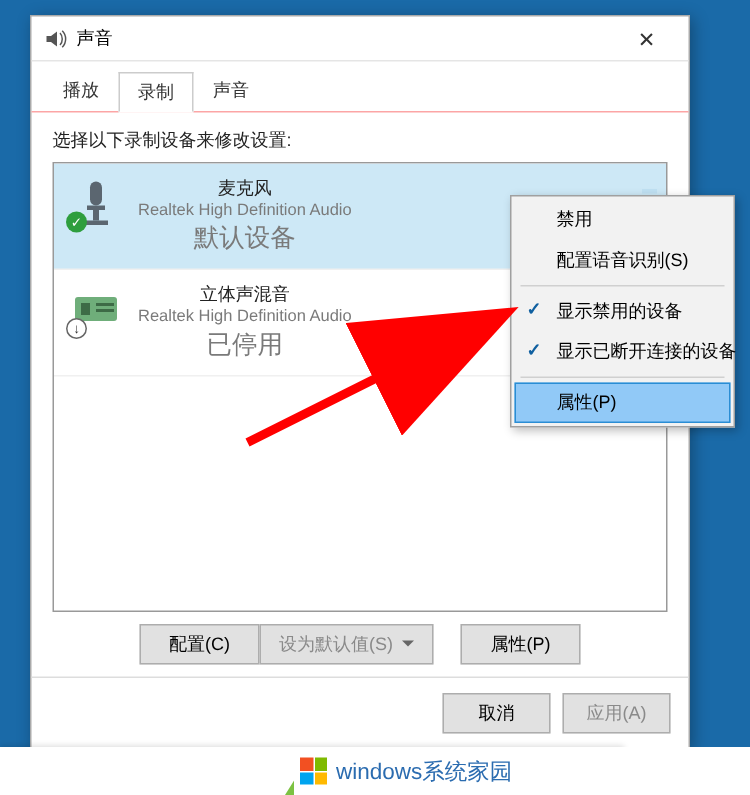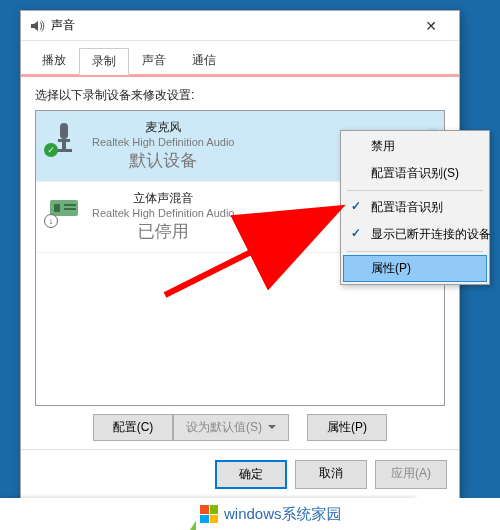--- a/index.html
+++ b/index.html
@@ -13,7 +13,7 @@
   .title-icon { width:16px; height:16px; margin-right:6px; }
   .title-text { font-size:12px; flex:1; }
   .close-btn { width:40px; height:28px; display:flex; align-items:center; justify-content:center; font-size:14px; color:#333; cursor:default;}
-  .tabs { display:flex; padding: 6px 8px 0 8px; font-size:12px; border-bottom:3px solid #fca5a5; gap:0; }
+  .tabs { display:flex; padding: 6px 8px 0 8px; font-size:12px; border-bottom:1px solid #fca5a5; gap:0; }
   .tab { padding: 4px 12px; border:1px solid transparent; border-bottom:none; color:#333; }
   .tab.active { border:1px solid #ccc; border-bottom:1px solid #fff; background:#fff; position:relative; top:1px;}
   .content { flex:1; padding: 10px 14px 8px 14px; display:flex; flex-direction:column; }

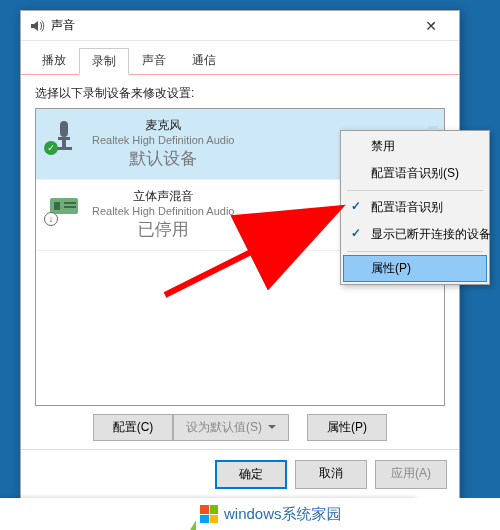--- a/index.html
+++ b/index.html
@@ -87,7 +87,6 @@
     <div class="tab">播放</div>
     <div class="tab active">录制</div>
     <div class="tab">声音</div>
-    <div class="tab">通信</div>
   </div>
 
   <div class="content">

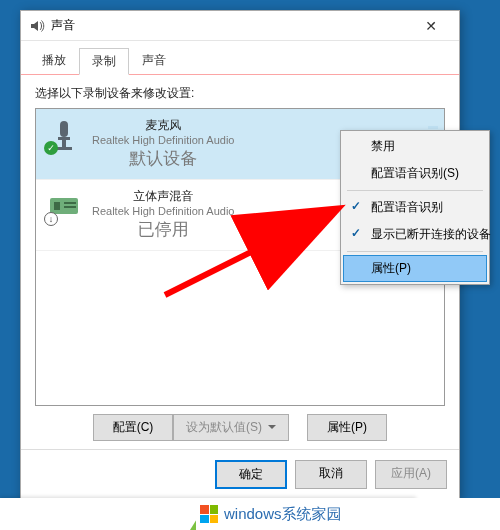--- a/index.html
+++ b/index.html
@@ -159,7 +159,7 @@
   <div class="menu-item">禁用</div>
   <div class="menu-item">配置语音识别(S)</div>
   <div class="menu-sep"></div>
-  <div class="menu-item menu-check">配置语音识别</div>
+  <div class="menu-item menu-check">显示禁用的设备</div>
   <div class="menu-item menu-check">显示已断开连接的设备</div>
   <div class="menu-sep"></div>
   <div class="menu-item highlight">属性(P)</div>

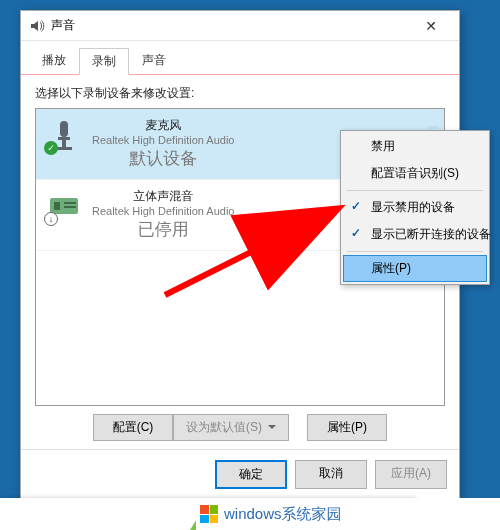--- a/index.html
+++ b/index.html
@@ -149,7 +149,6 @@
   </div>
 
   <div class="footer">
-    <div class="btn primary">确定</div>
     <div class="btn">取消</div>
     <div class="btn disabled">应用(A)</div>
   </div>

